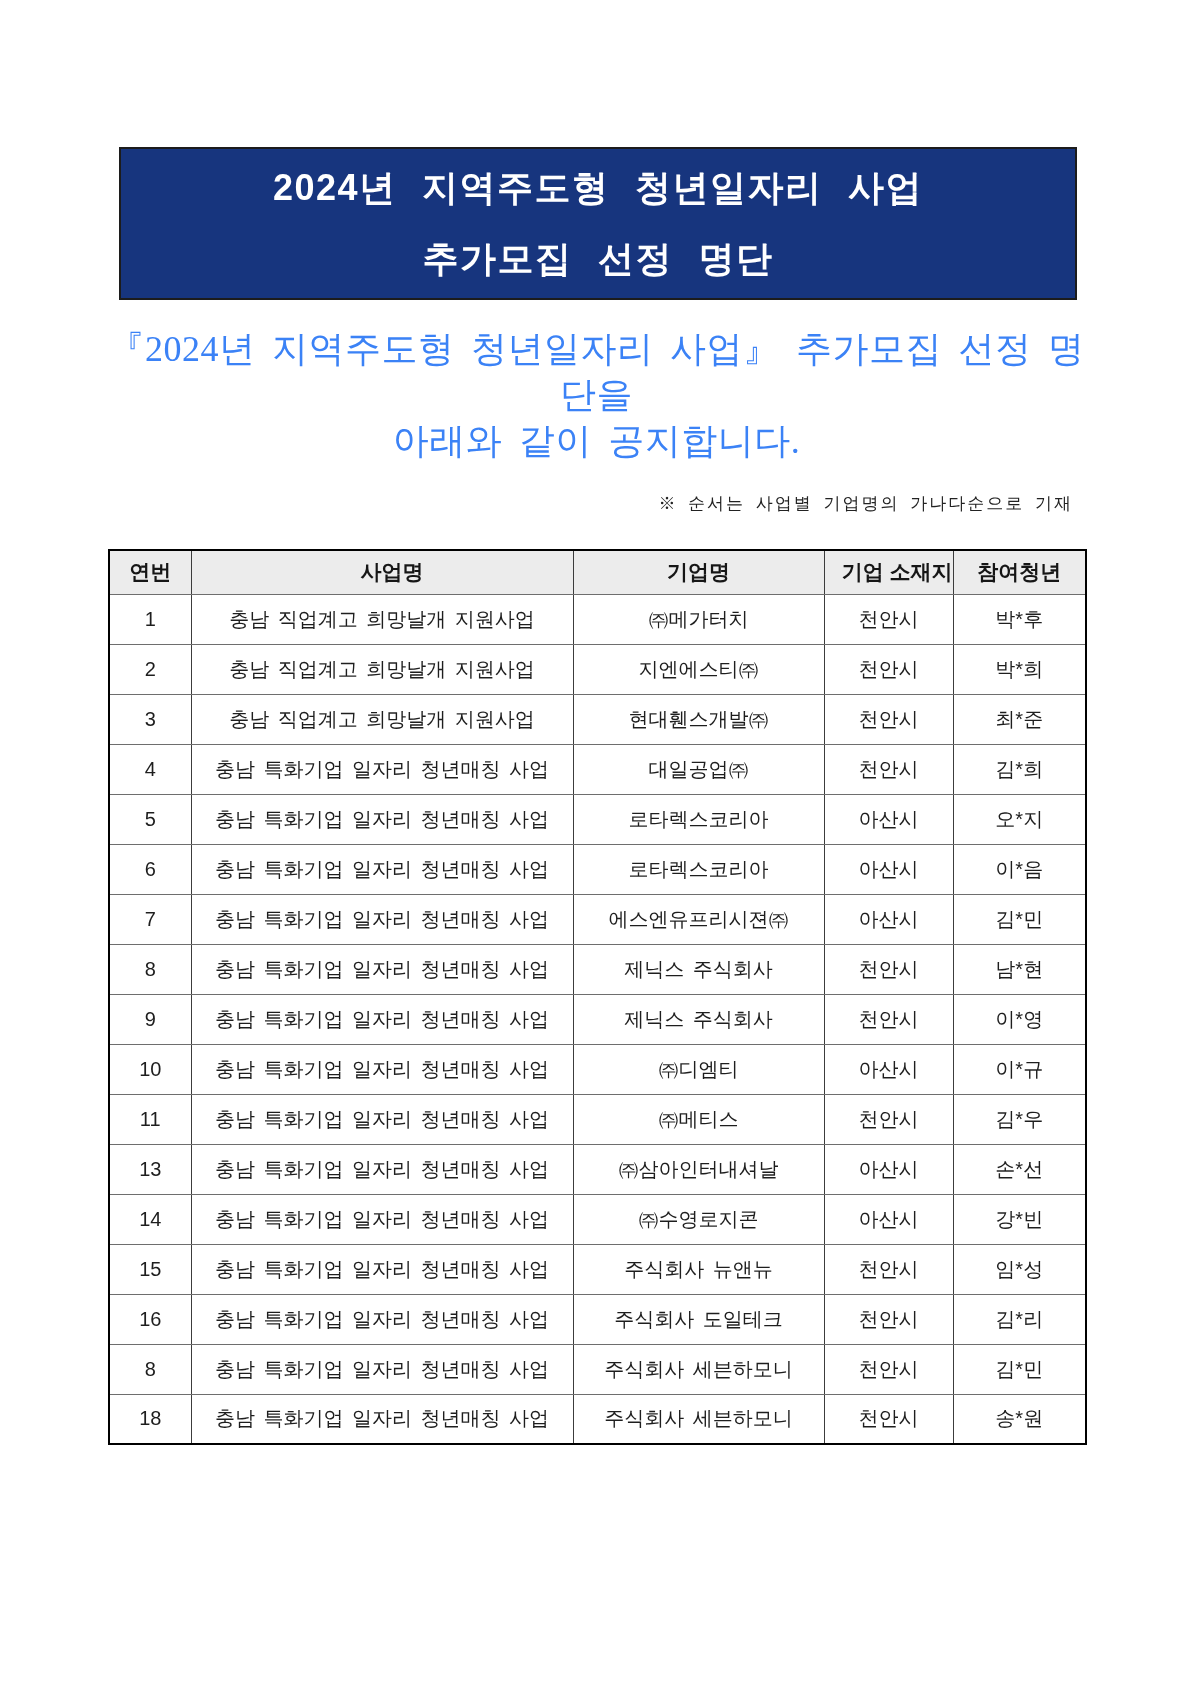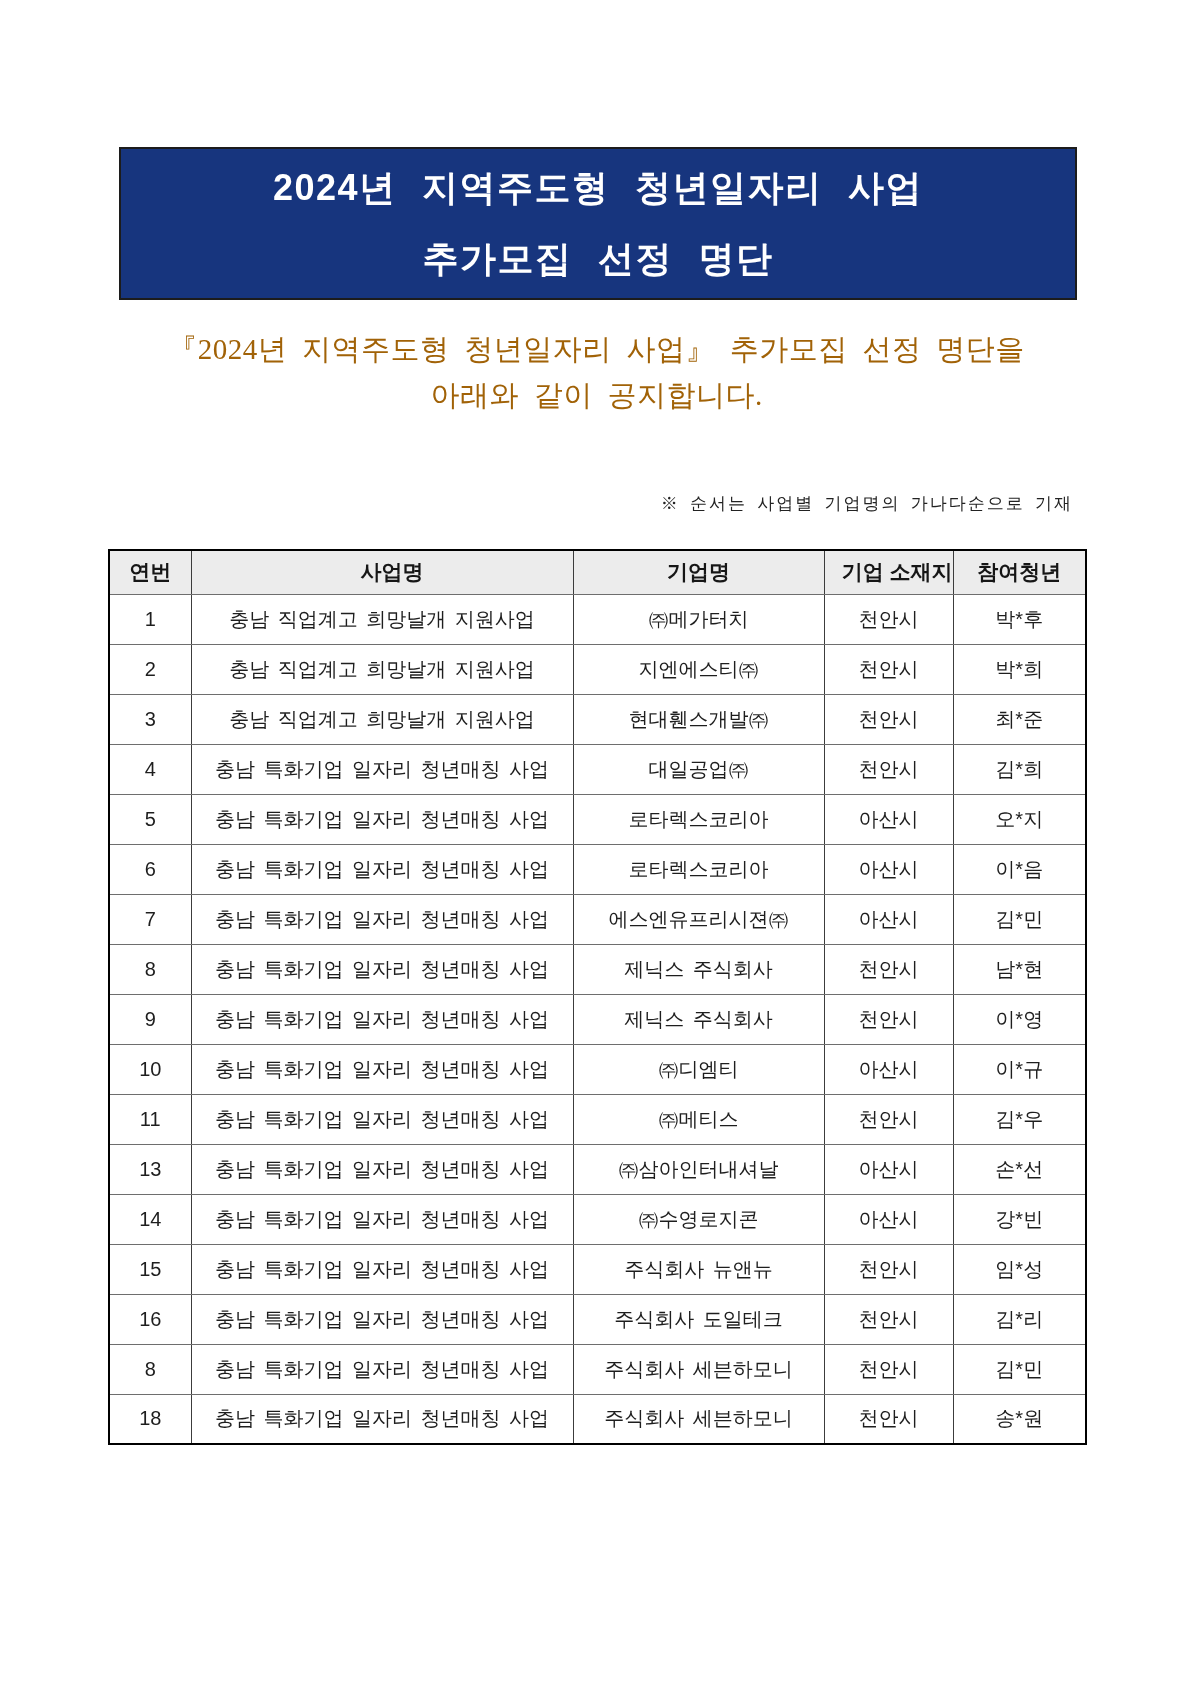--- a/index.html
+++ b/index.html
@@ -48,9 +48,9 @@
     width: 977px;
     text-align: center;
     font-family: "Liberation Serif", "DejaVu Serif", serif;
-    font-size: 29px;
+    font-size: 36px;
     line-height: 46px;
-    color: #a16207;
+    color: #3b82f6;
     word-spacing: 7px;
     letter-spacing: 0.5px;
   }

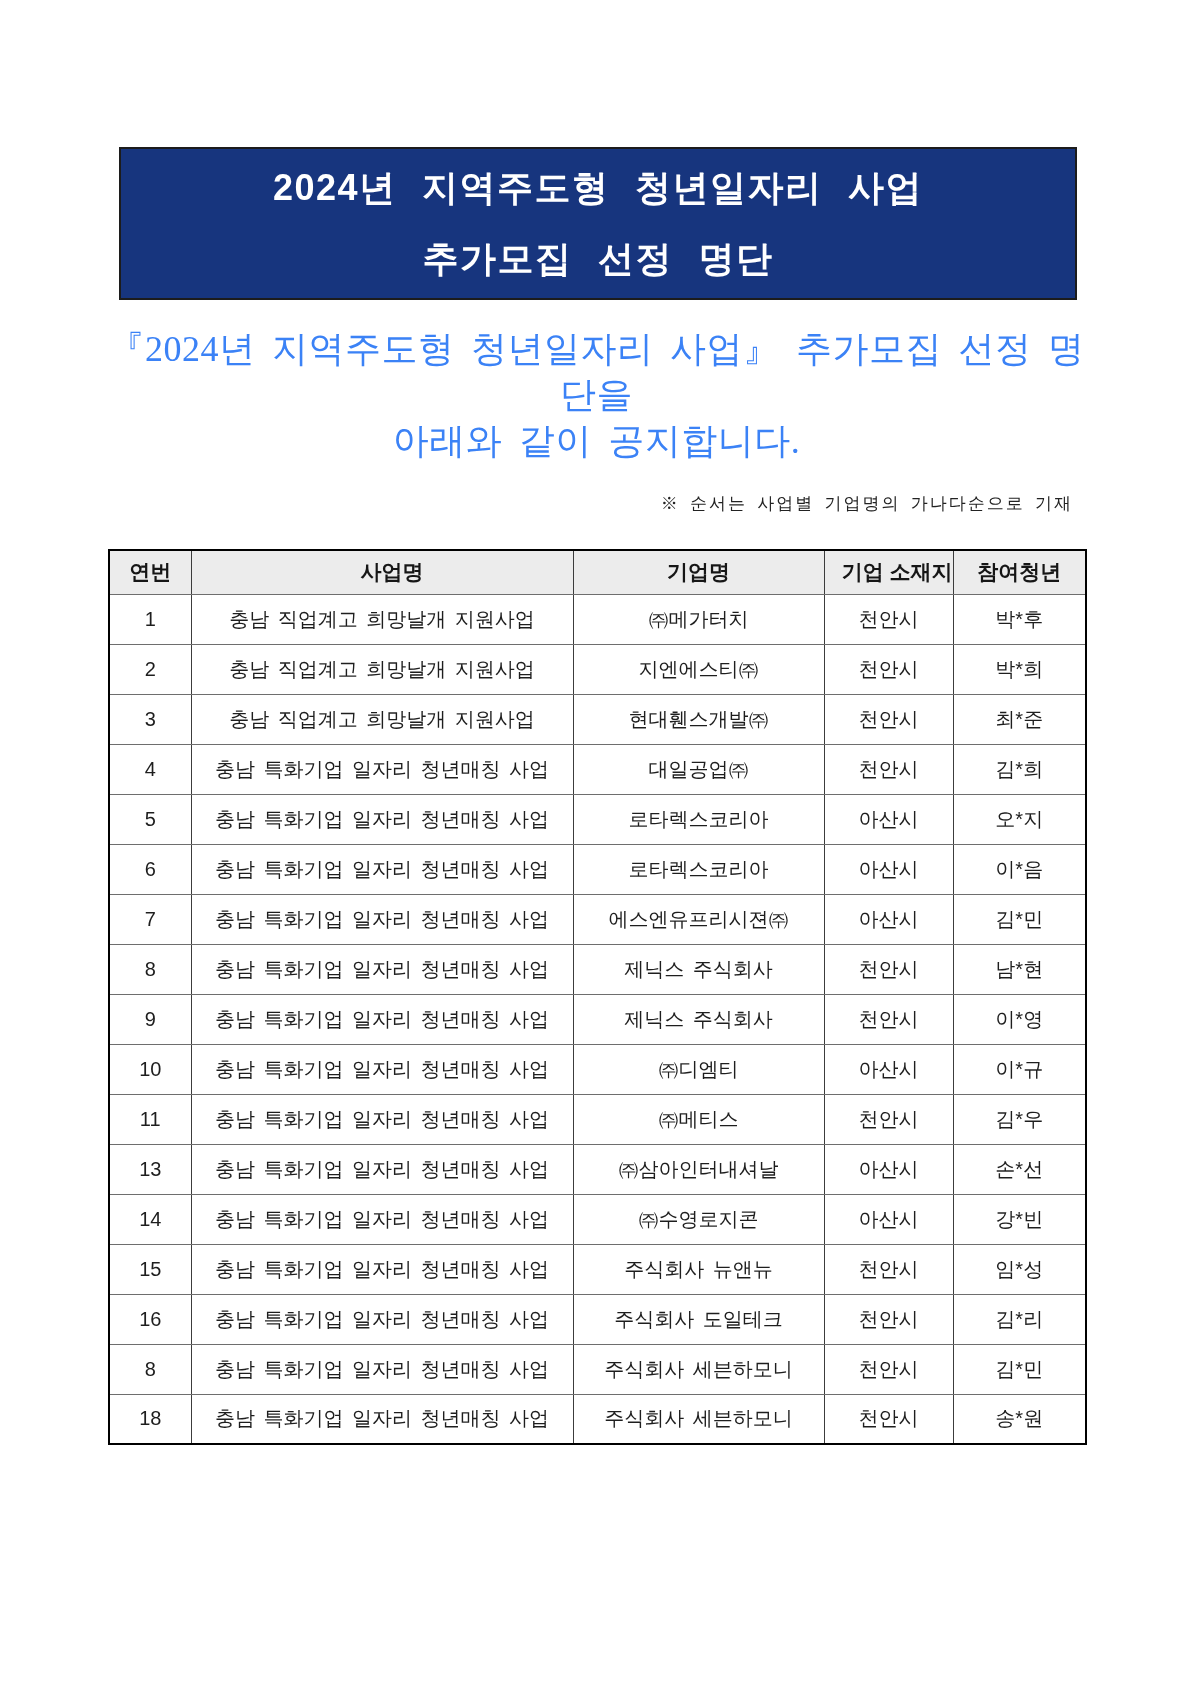--- a/index.html
+++ b/index.html
@@ -62,7 +62,7 @@
     top: 492px;
     width: 965px;
     text-align: right;
-    font-family: Liberation Serif, serif;
+    font-family: Liberation Sans, sans-serif;
     font-size: 17px;
     letter-spacing: 2px;
     word-spacing: 4px;

